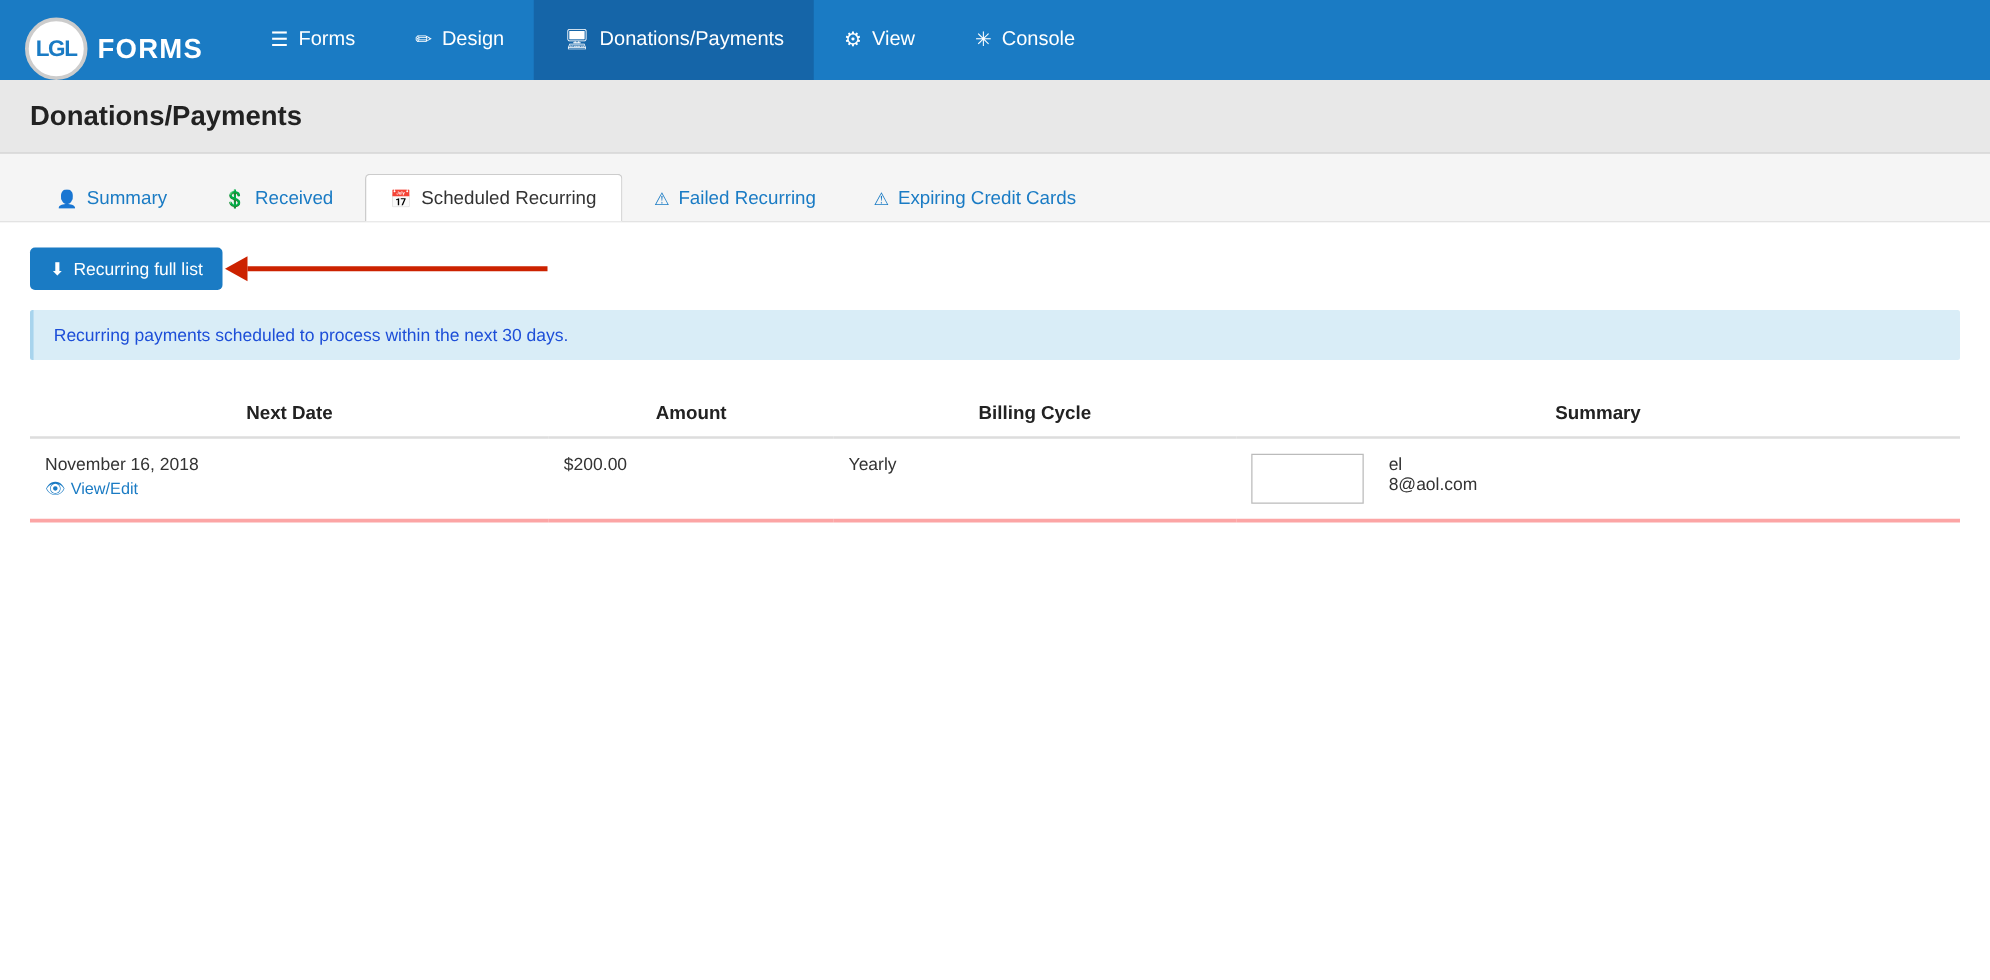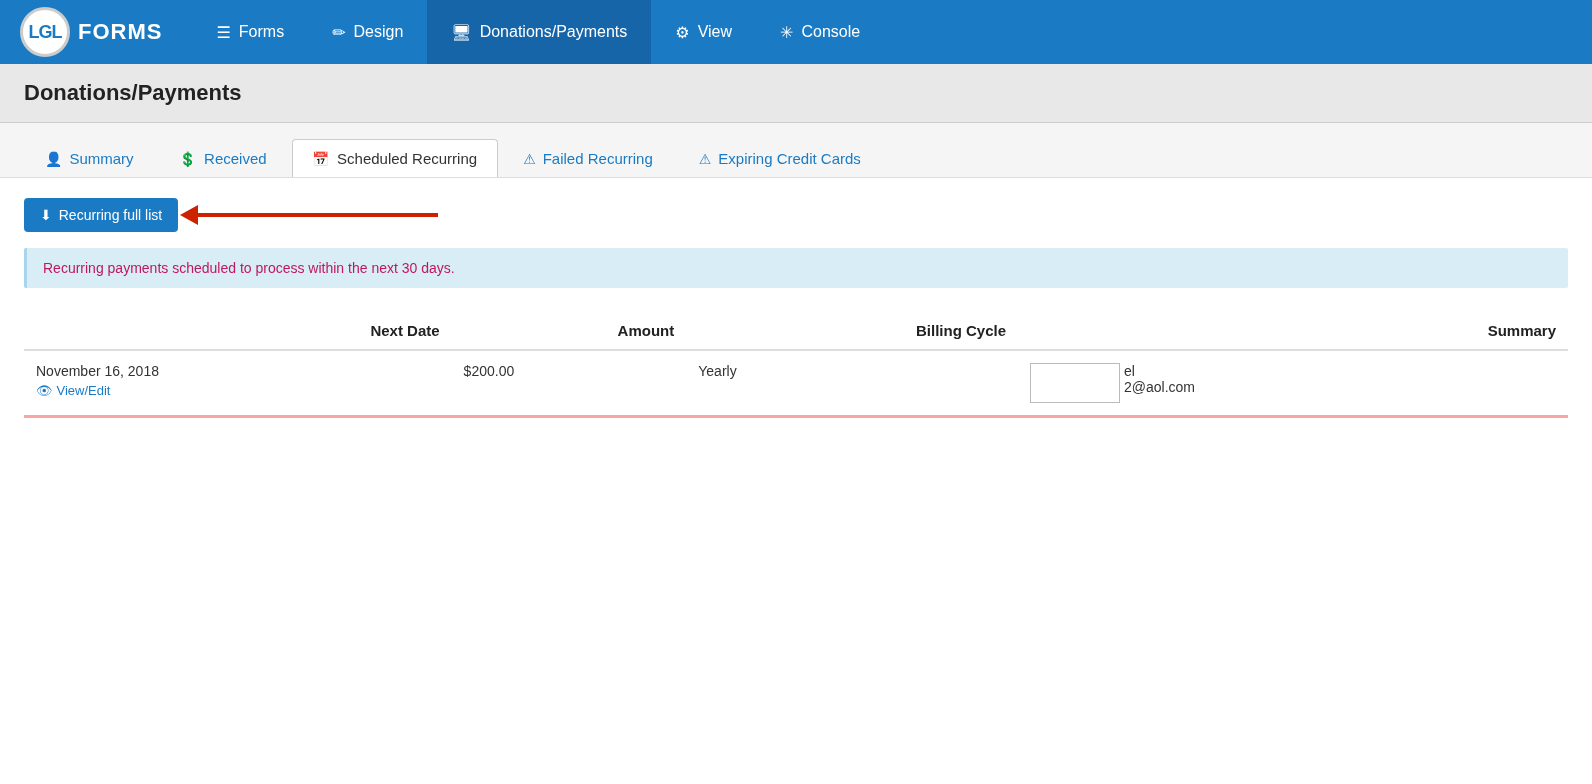--- a/index.html
+++ b/index.html
@@ -9,7 +9,7 @@
     .top-nav {
       background: #1a7bc4;
       display: flex;
-      align-items: center;
+      align-items: flex-end;
       padding: 0 20px;
       height: 64px;
     }

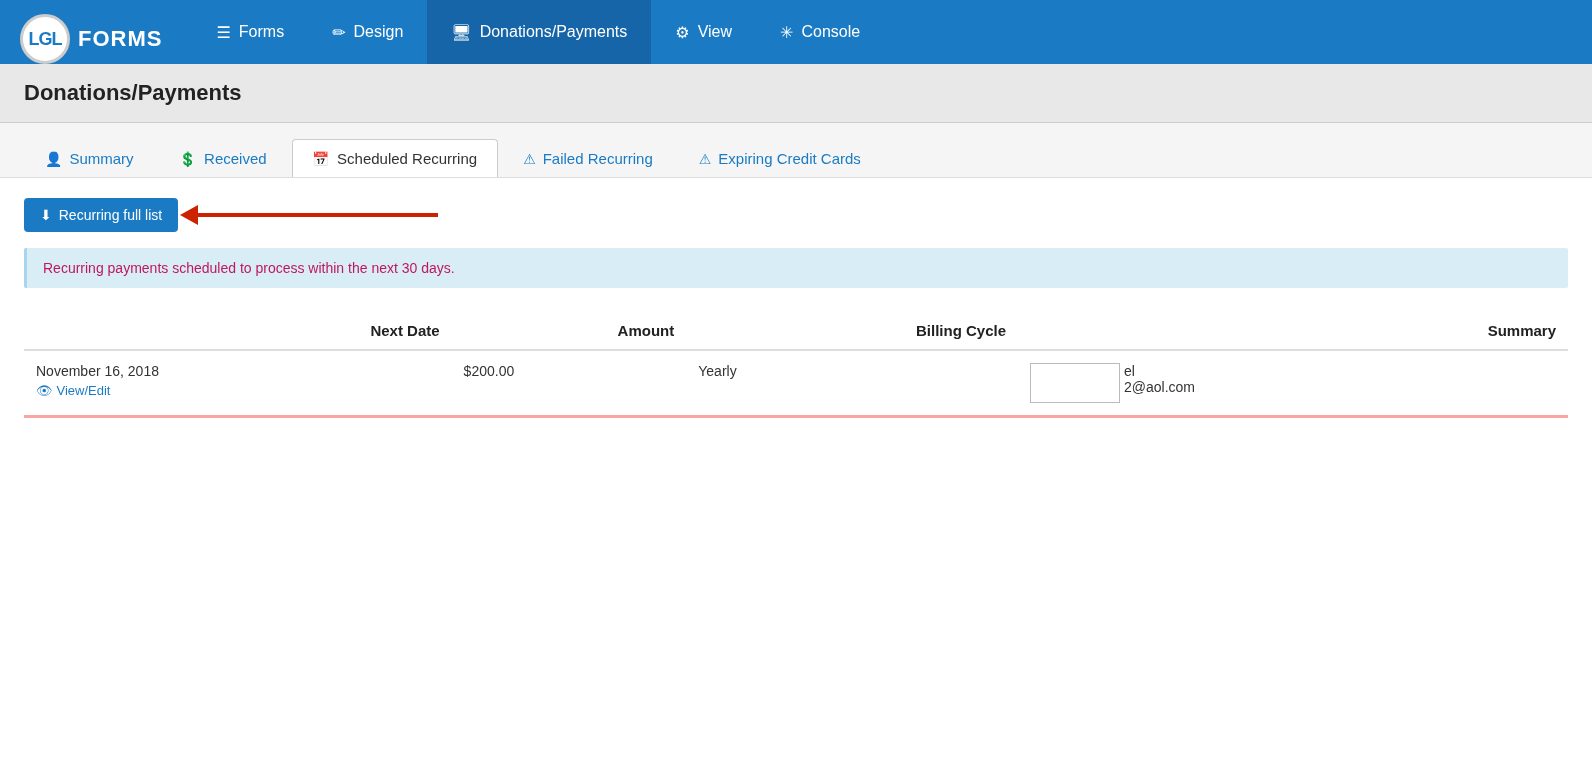--- a/index.html
+++ b/index.html
@@ -155,7 +155,7 @@
       background: #d9edf7;
       border-left: 3px solid #a8d4ed;
       padding: 12px 16px;
-      color: #be185d;
+      color: #1d4ed8;
       font-size: 14px;
       margin-bottom: 24px;
       border-radius: 2px;

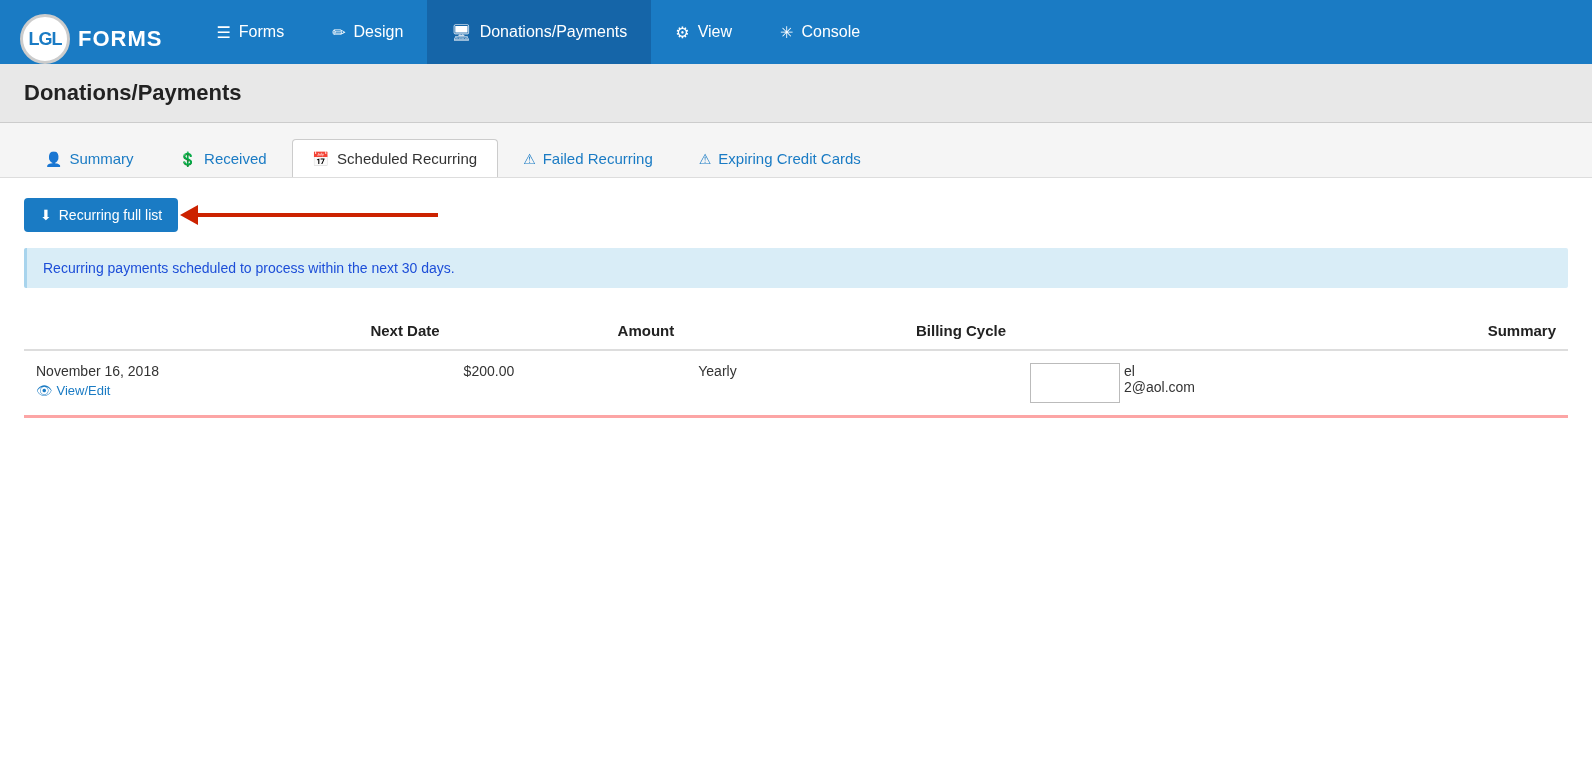--- a/index.html
+++ b/index.html
@@ -167,7 +167,7 @@
       border-collapse: collapse;
     }
     .data-table th {
-      text-align: right;
+      text-align: center;
       font-weight: 700;
       font-size: 15px;
       padding: 10px 12px;

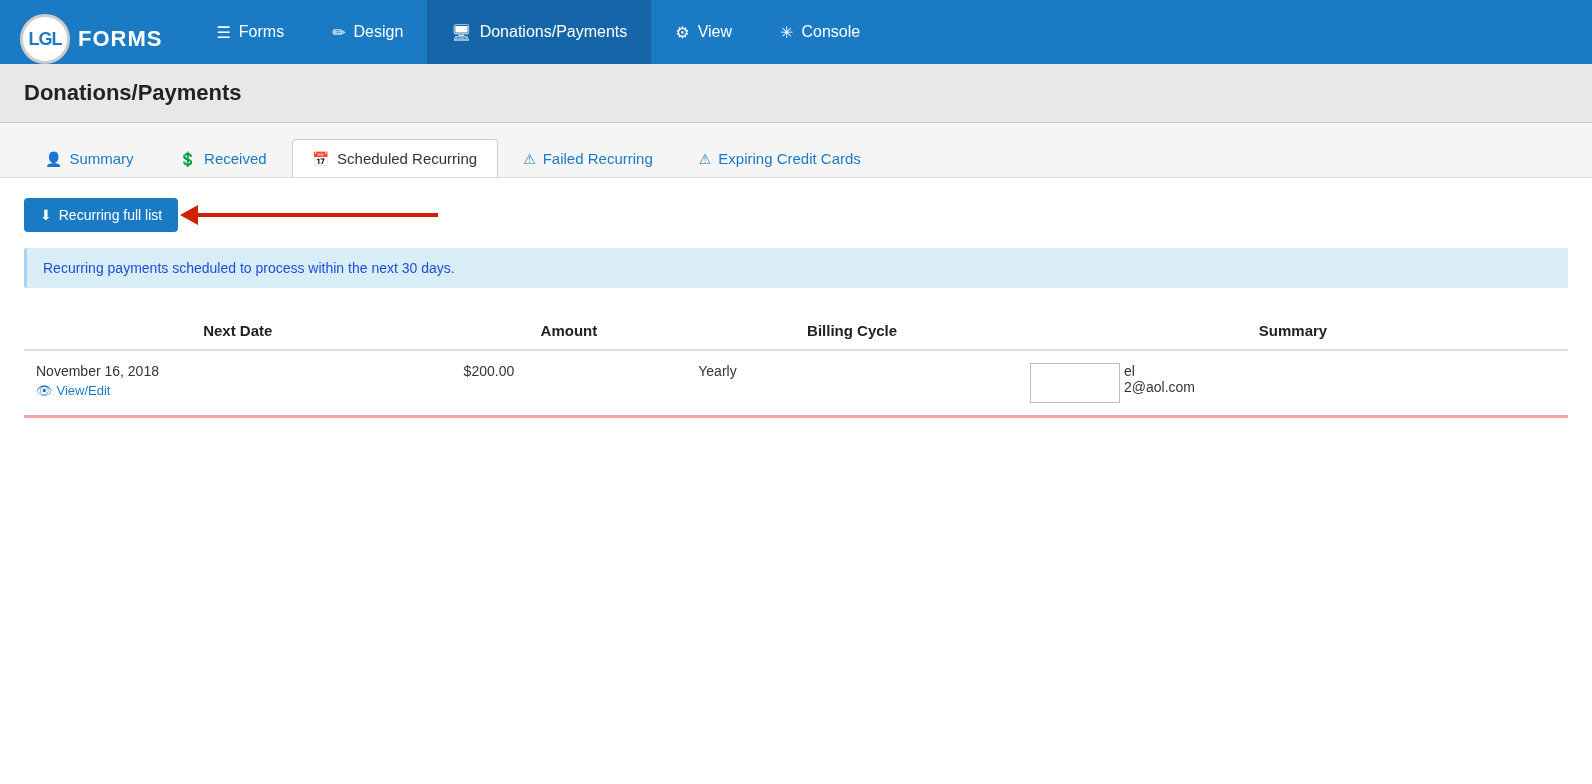--- a/index.html
+++ b/index.html
@@ -202,7 +202,7 @@
     .summary-cell {
       display: flex;
       align-items: flex-start;
-      gap: 0;
+      gap: 16px;
     }
   </style>
 </head>

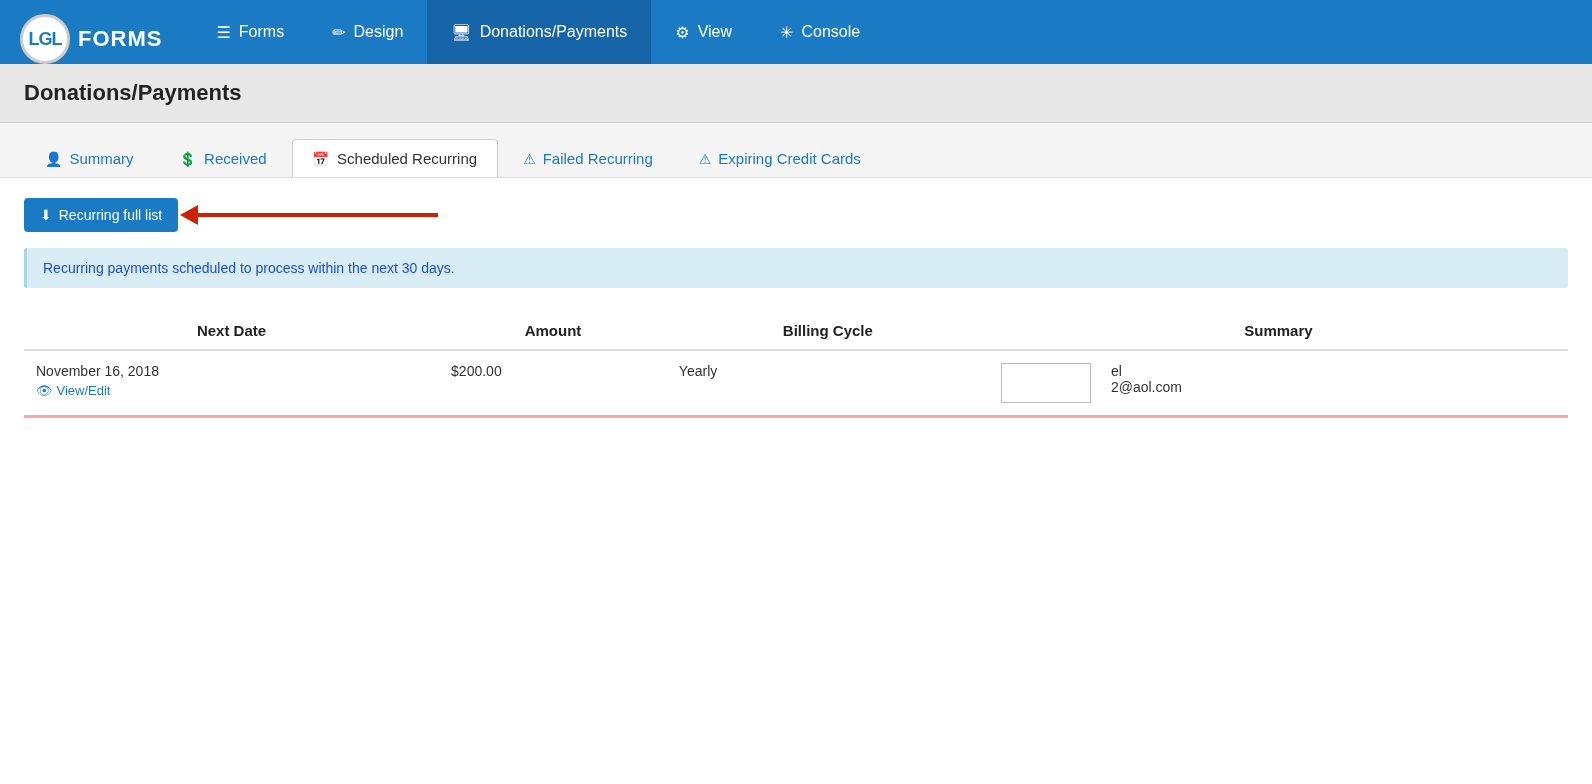--- a/index.html
+++ b/index.html
@@ -311,7 +311,7 @@
             </div>
             <div>
               <div>el</div>
-              <div>2@aol.com</div>
+              <div>8@aol.com</div>
             </div>
           </div>
         </td>

